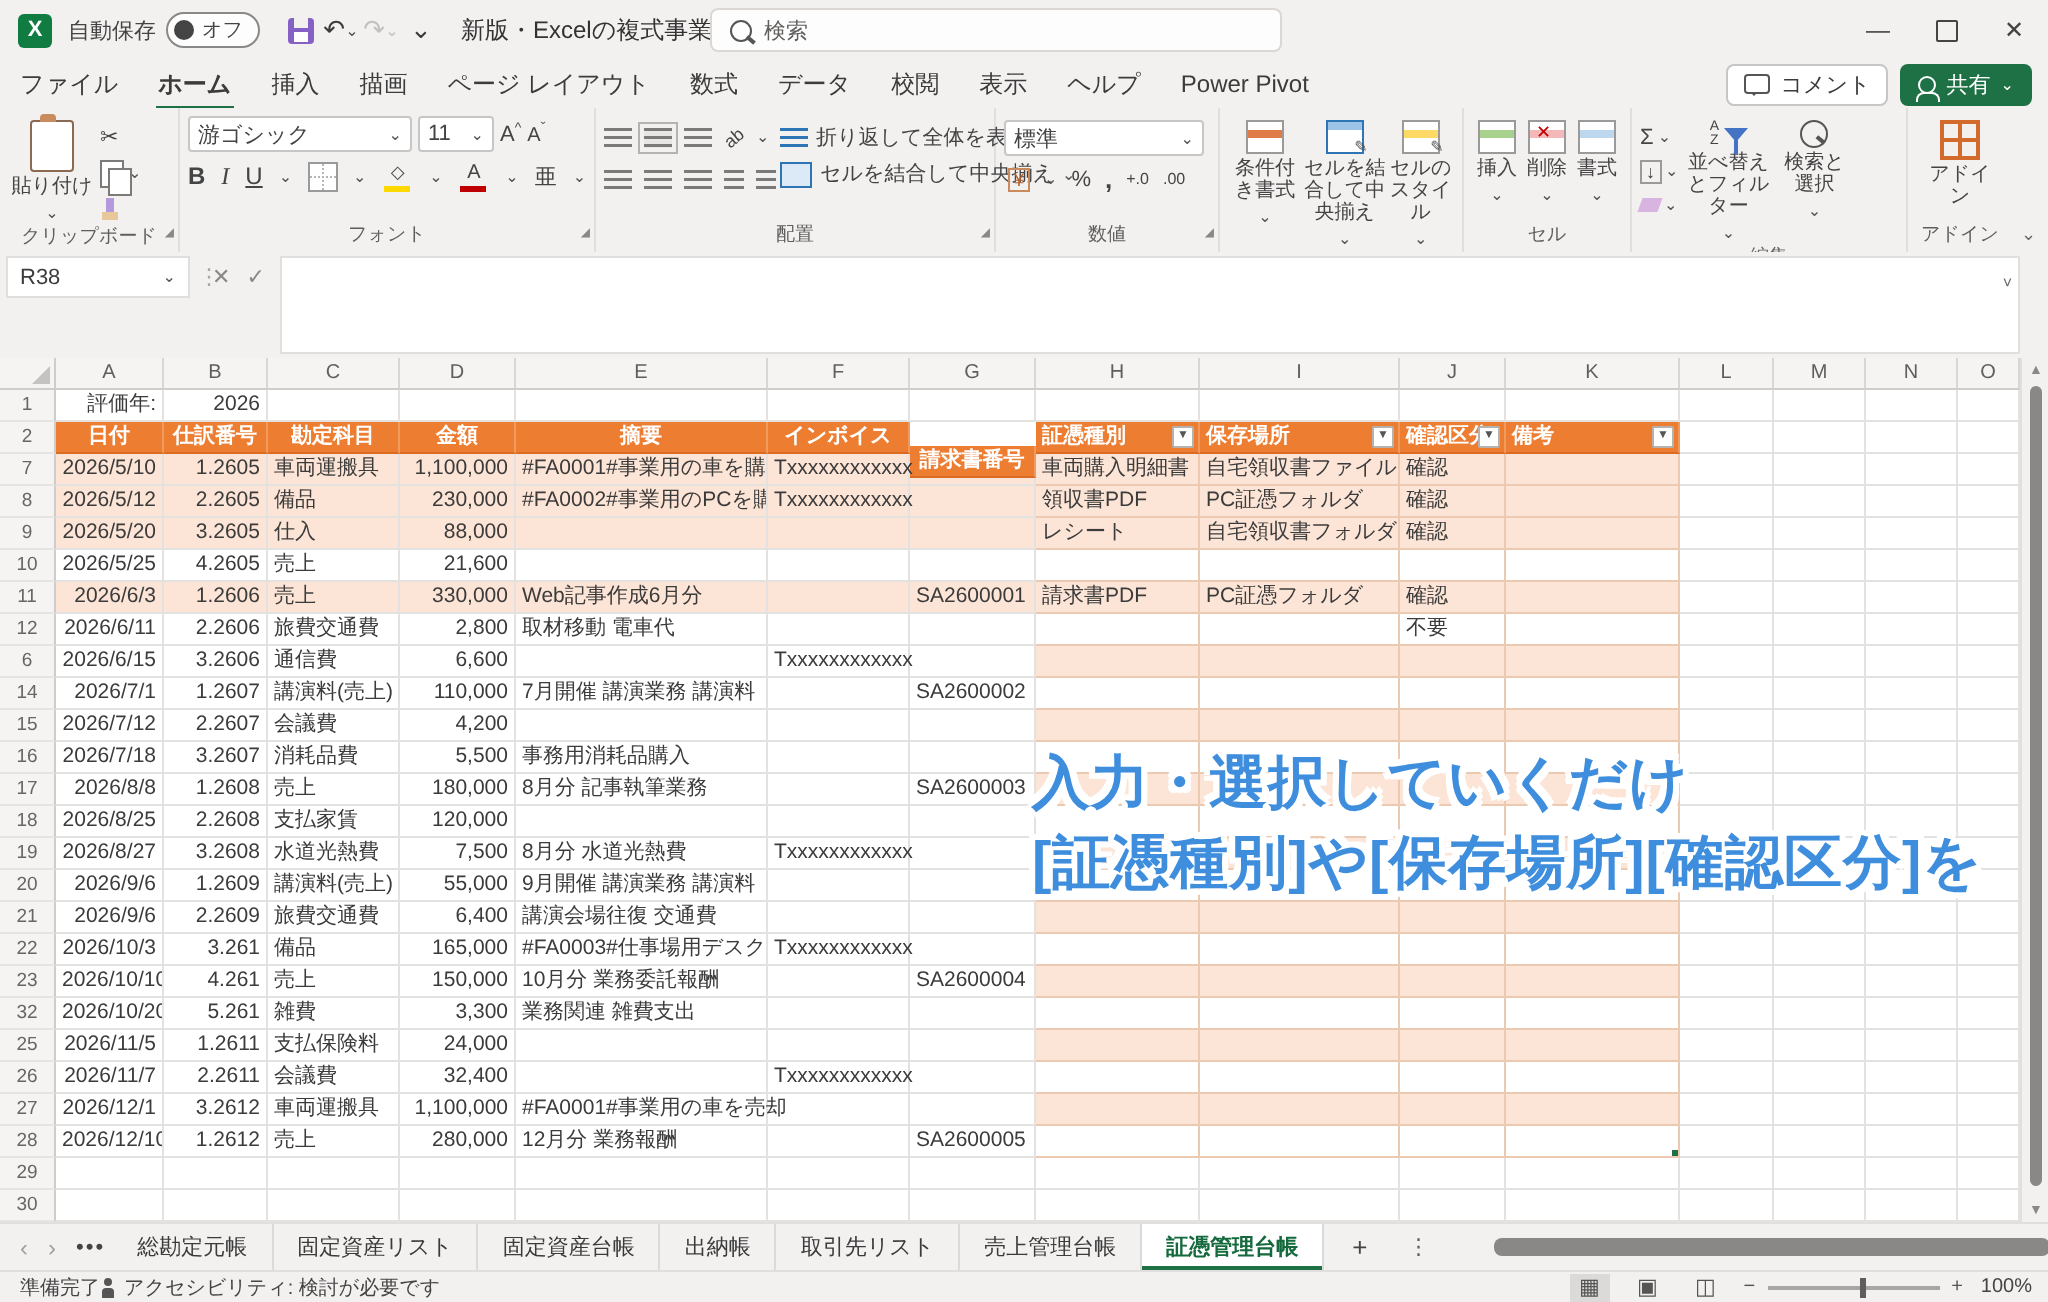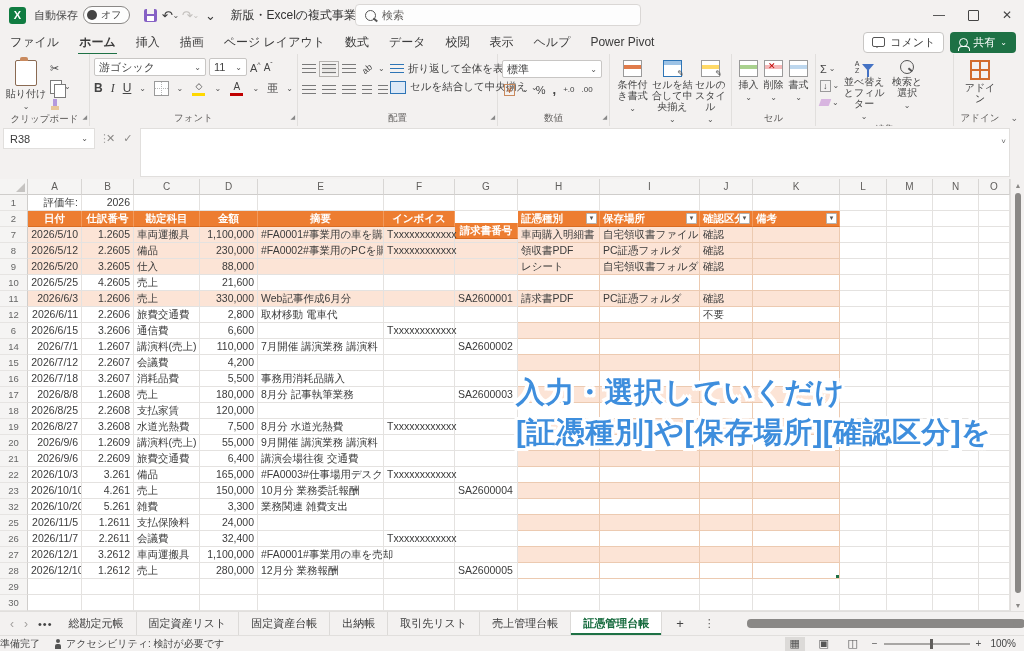--- a/index.html
+++ b/index.html
@@ -154,7 +154,7 @@
   
   .statusbar{position:absolute;left:0;top:635px;width:1024px;height:16px;background:#f3f1f0;border-top:1px solid #e1dfdd;
              display:flex;align-items:center;font-size:10px;color:#444;box-sizing:border-box;}
-  .sb-left{display:flex;align-items:center;gap:14px;}
+  .sb-left{display:flex;align-items:center;padding-left:10px;}
   .acc-item{display:flex;align-items:center;gap:4px;}
   .person-ic{width:8px;height:10px;position:relative;}
   .person-ic:before{content:"";position:absolute;left:2px;top:0;width:4px;height:4px;border-radius:50%;background:#555;}

